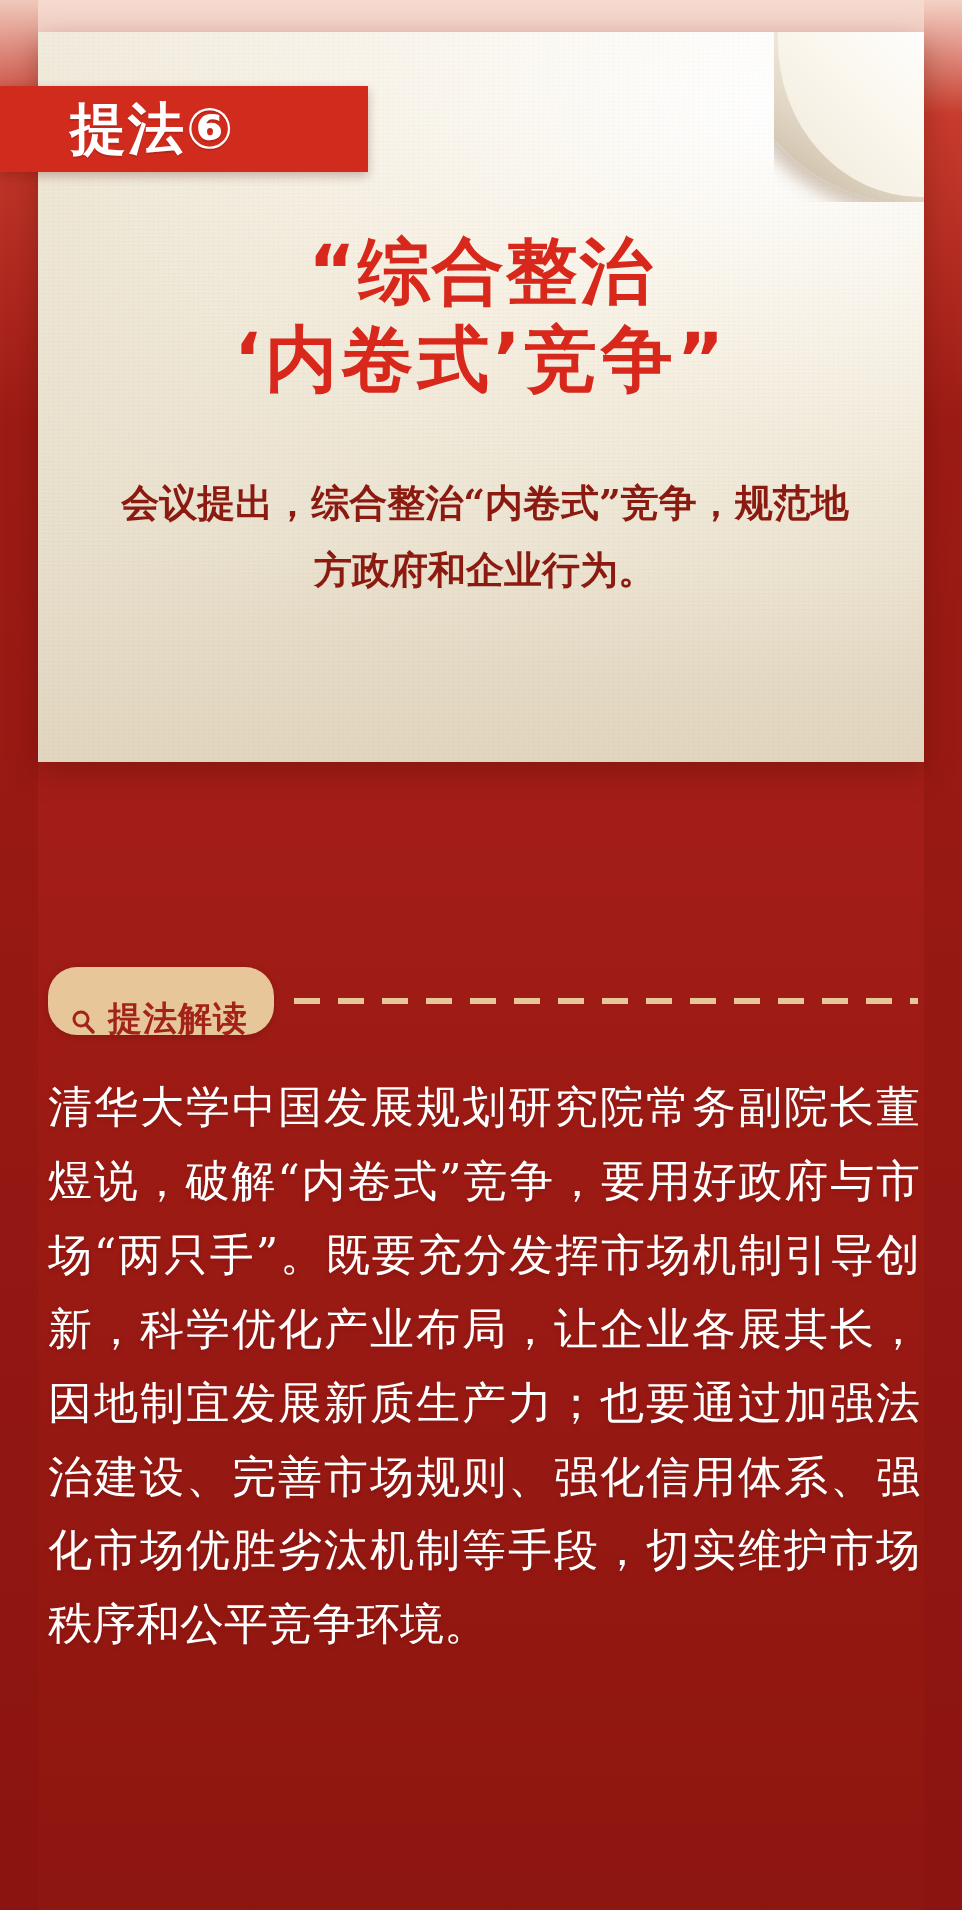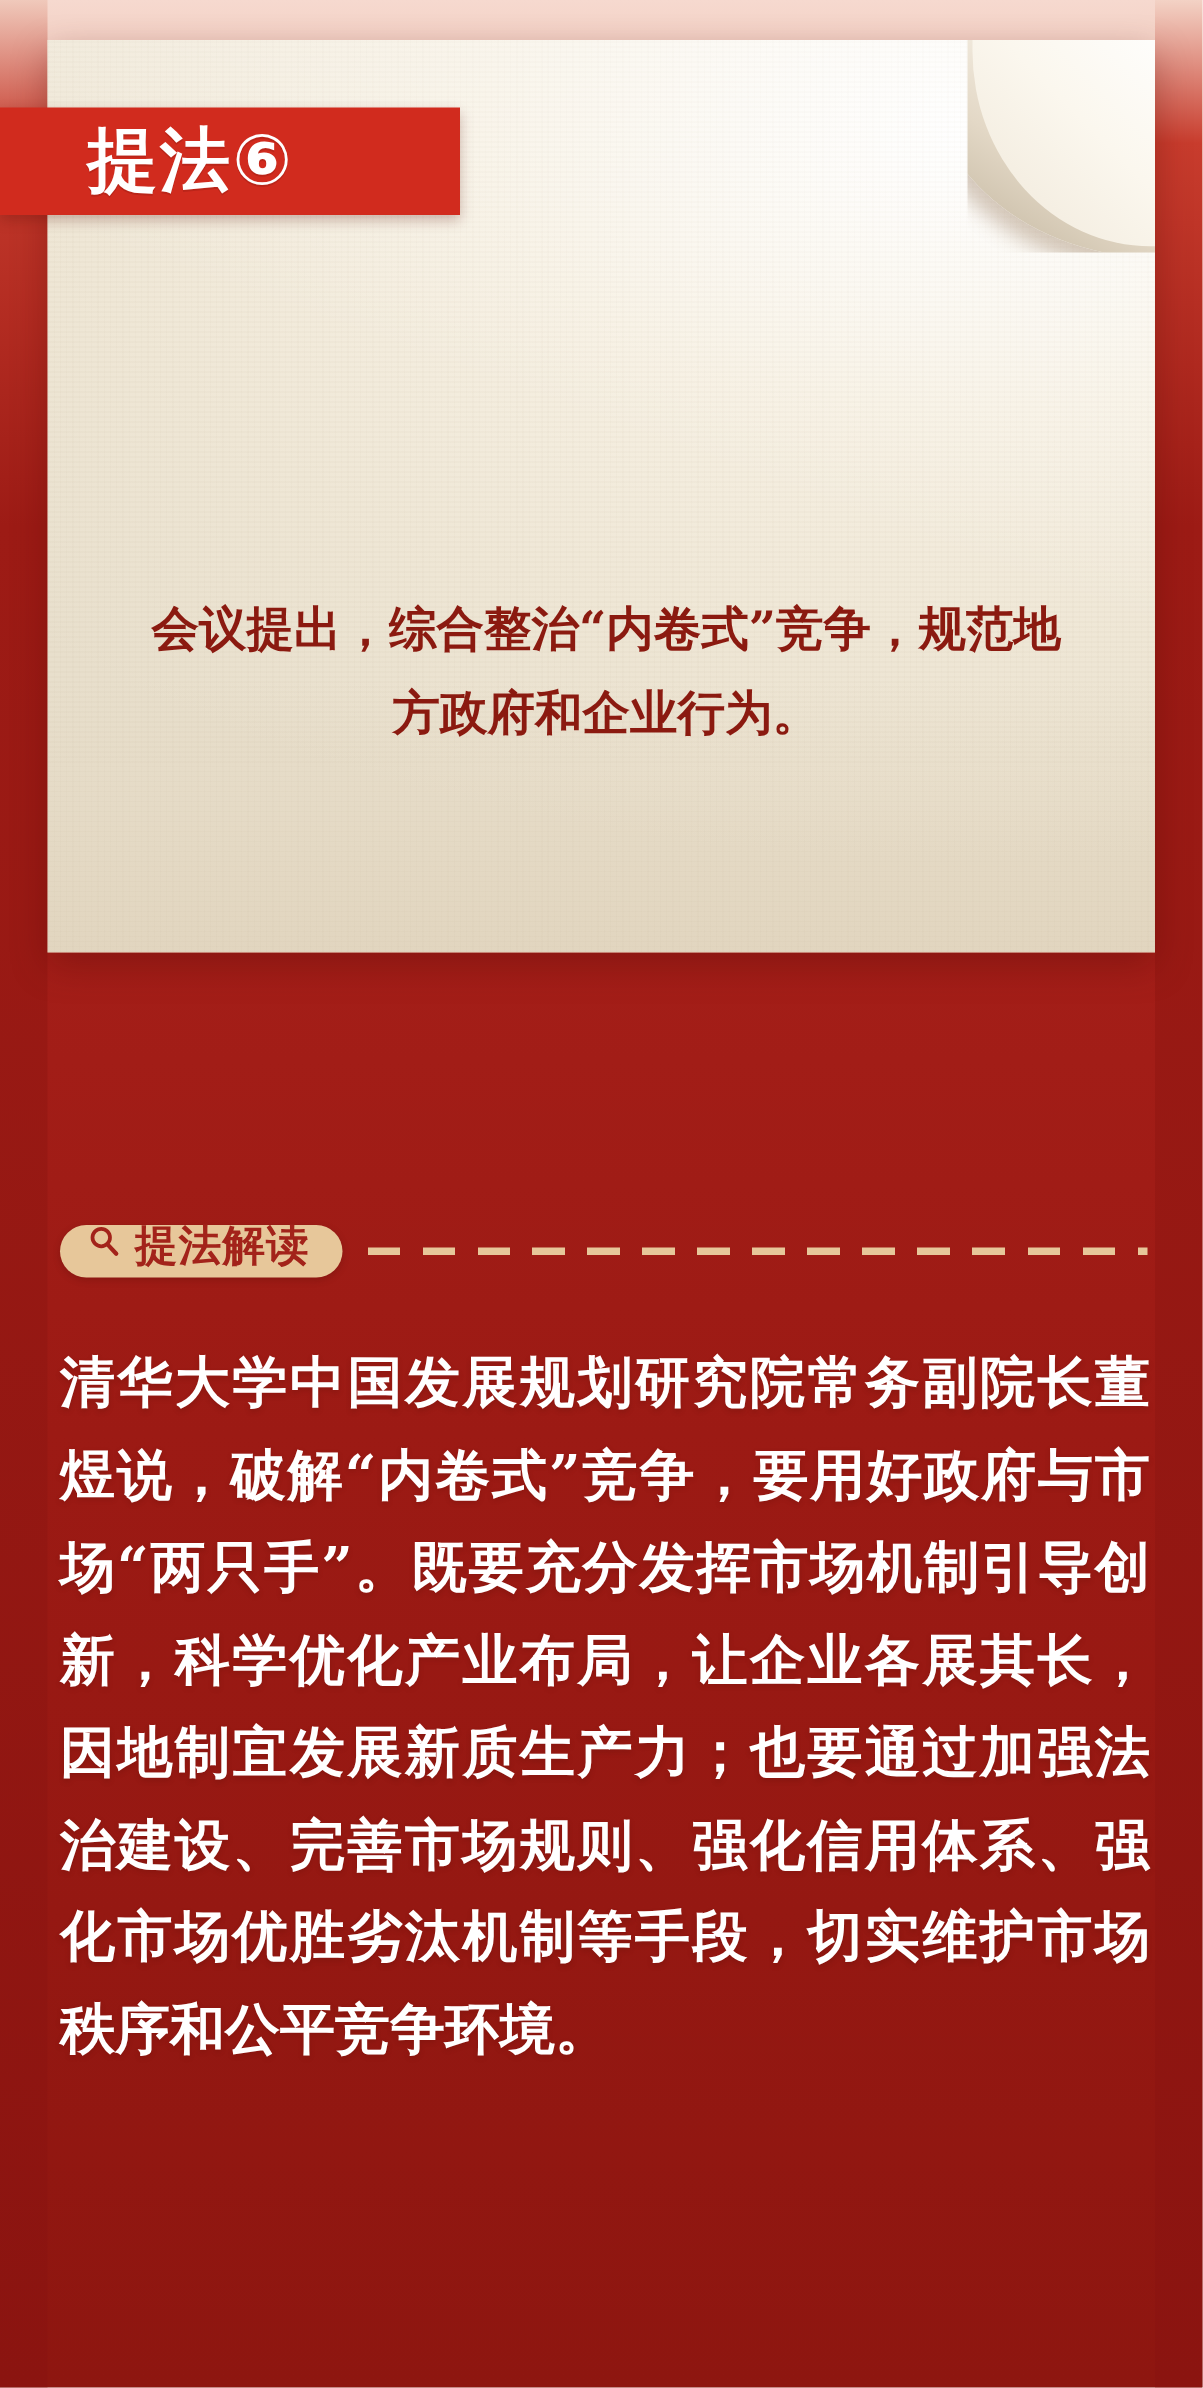--- a/index.html
+++ b/index.html
@@ -229,6 +229,10 @@
     <span class="tag-text">提法⑥</span>
   </div>
 
+  <div class="headline">
+    <div class="l1">“综合整治</div>
+    <div class="l2">‘内卷式’竞争”</div>
+  </div>
 
   <div class="lede">会议提出，综合整治“内卷式”竞争，规范地方政府和企业行为。</div>
 

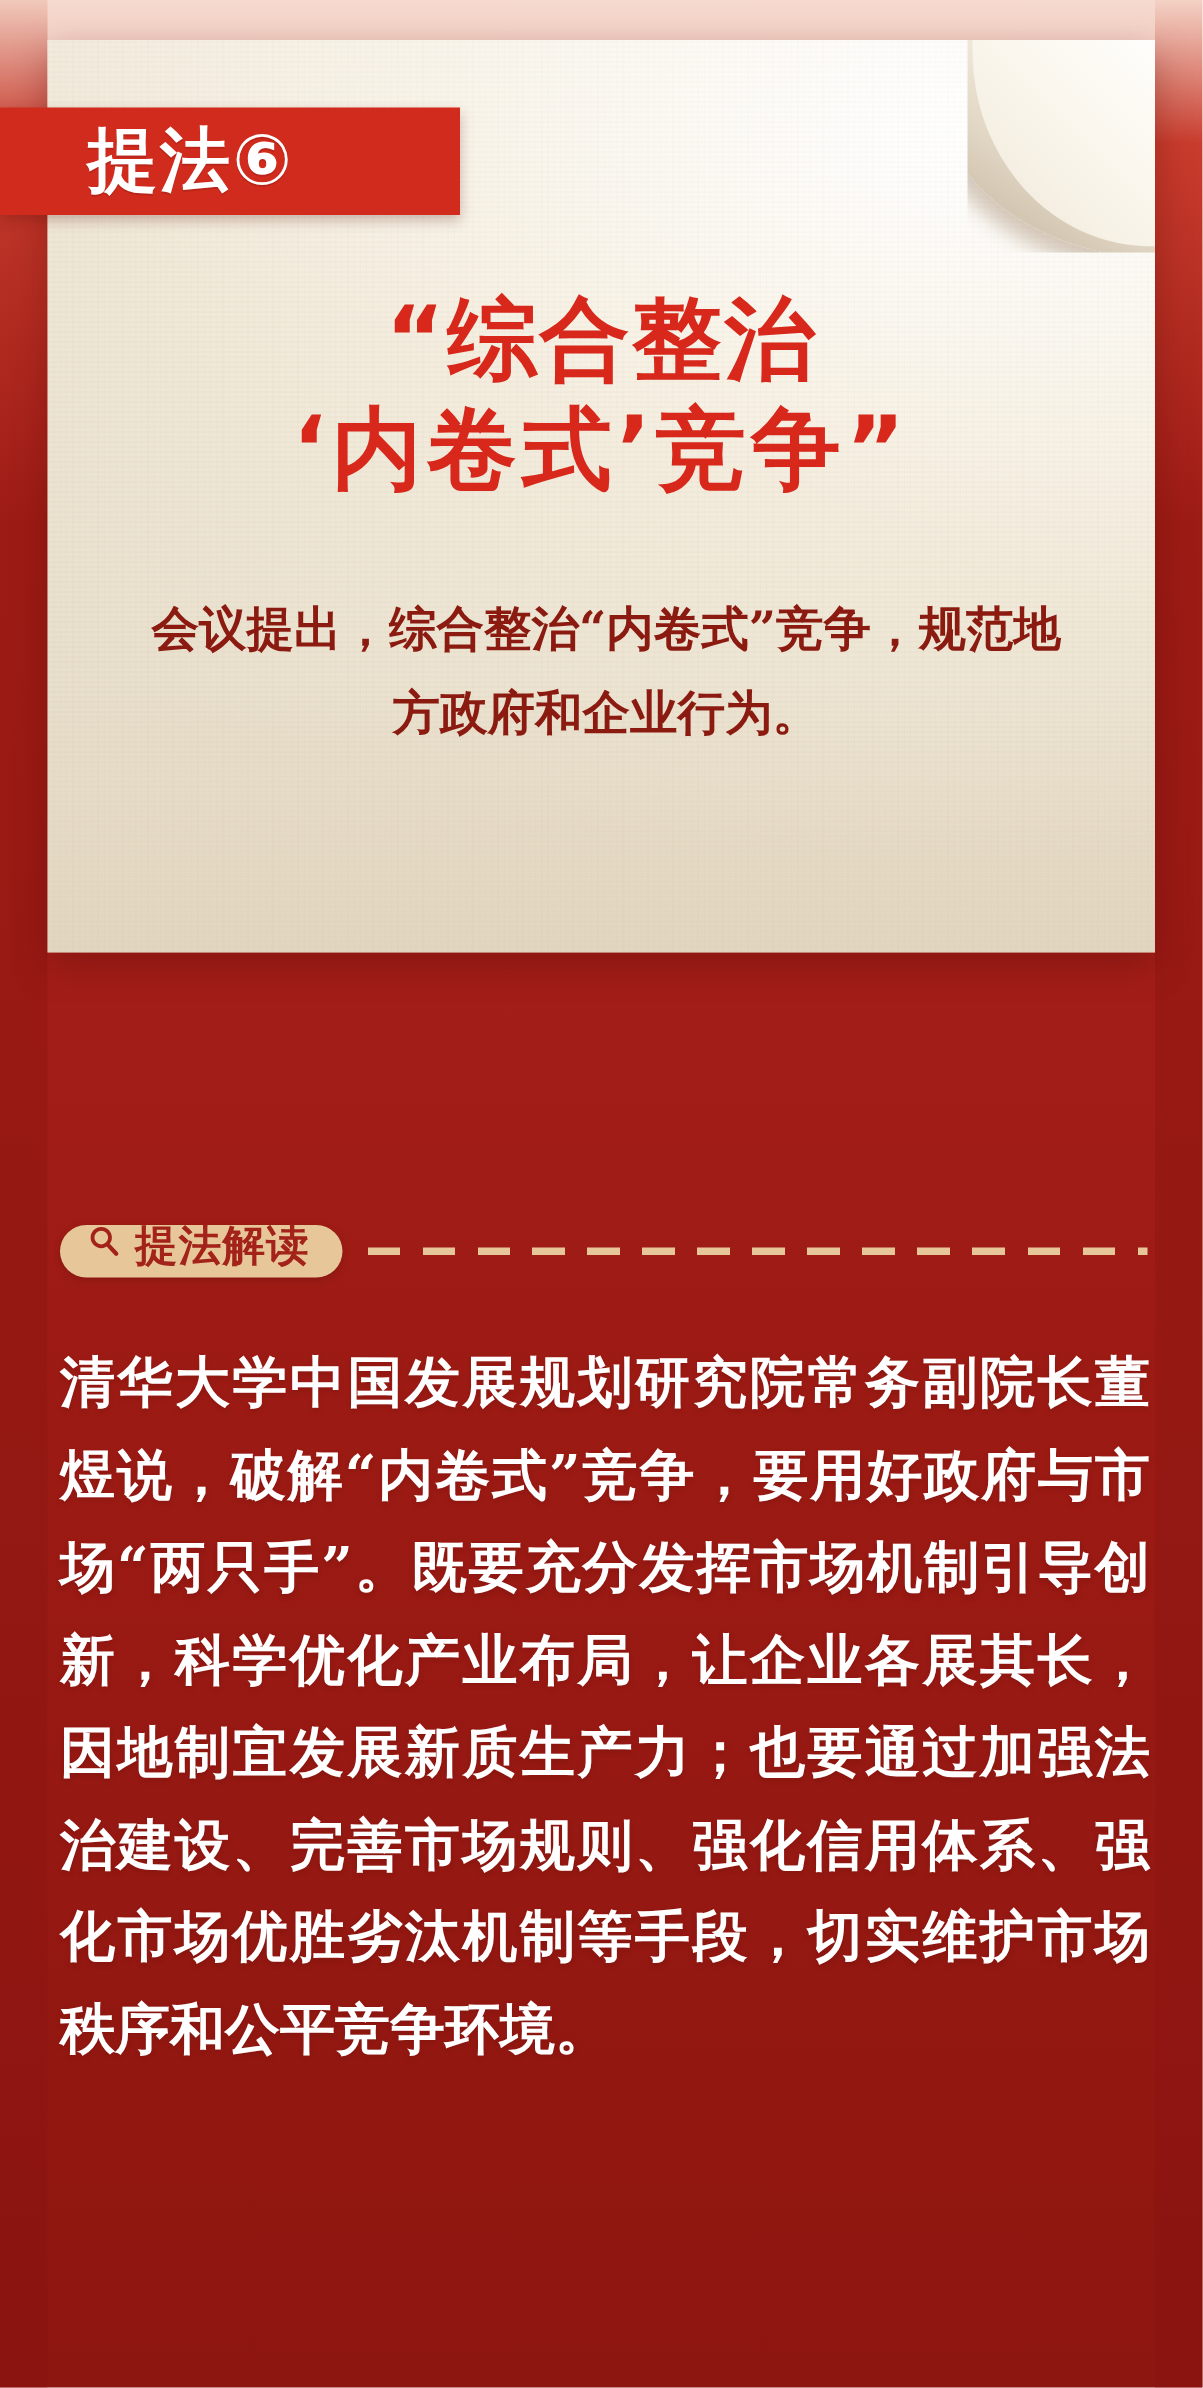--- a/index.html
+++ b/index.html
@@ -162,8 +162,8 @@
   }
   .pill {
     display: flex;
-    align-items: flex-start;
-    height: 42px;
+    align-items: flex-end;
+    height: 68px;
     padding: 0 26px 0 22px;
     border-radius: 29px;
     background: #e7c79a;

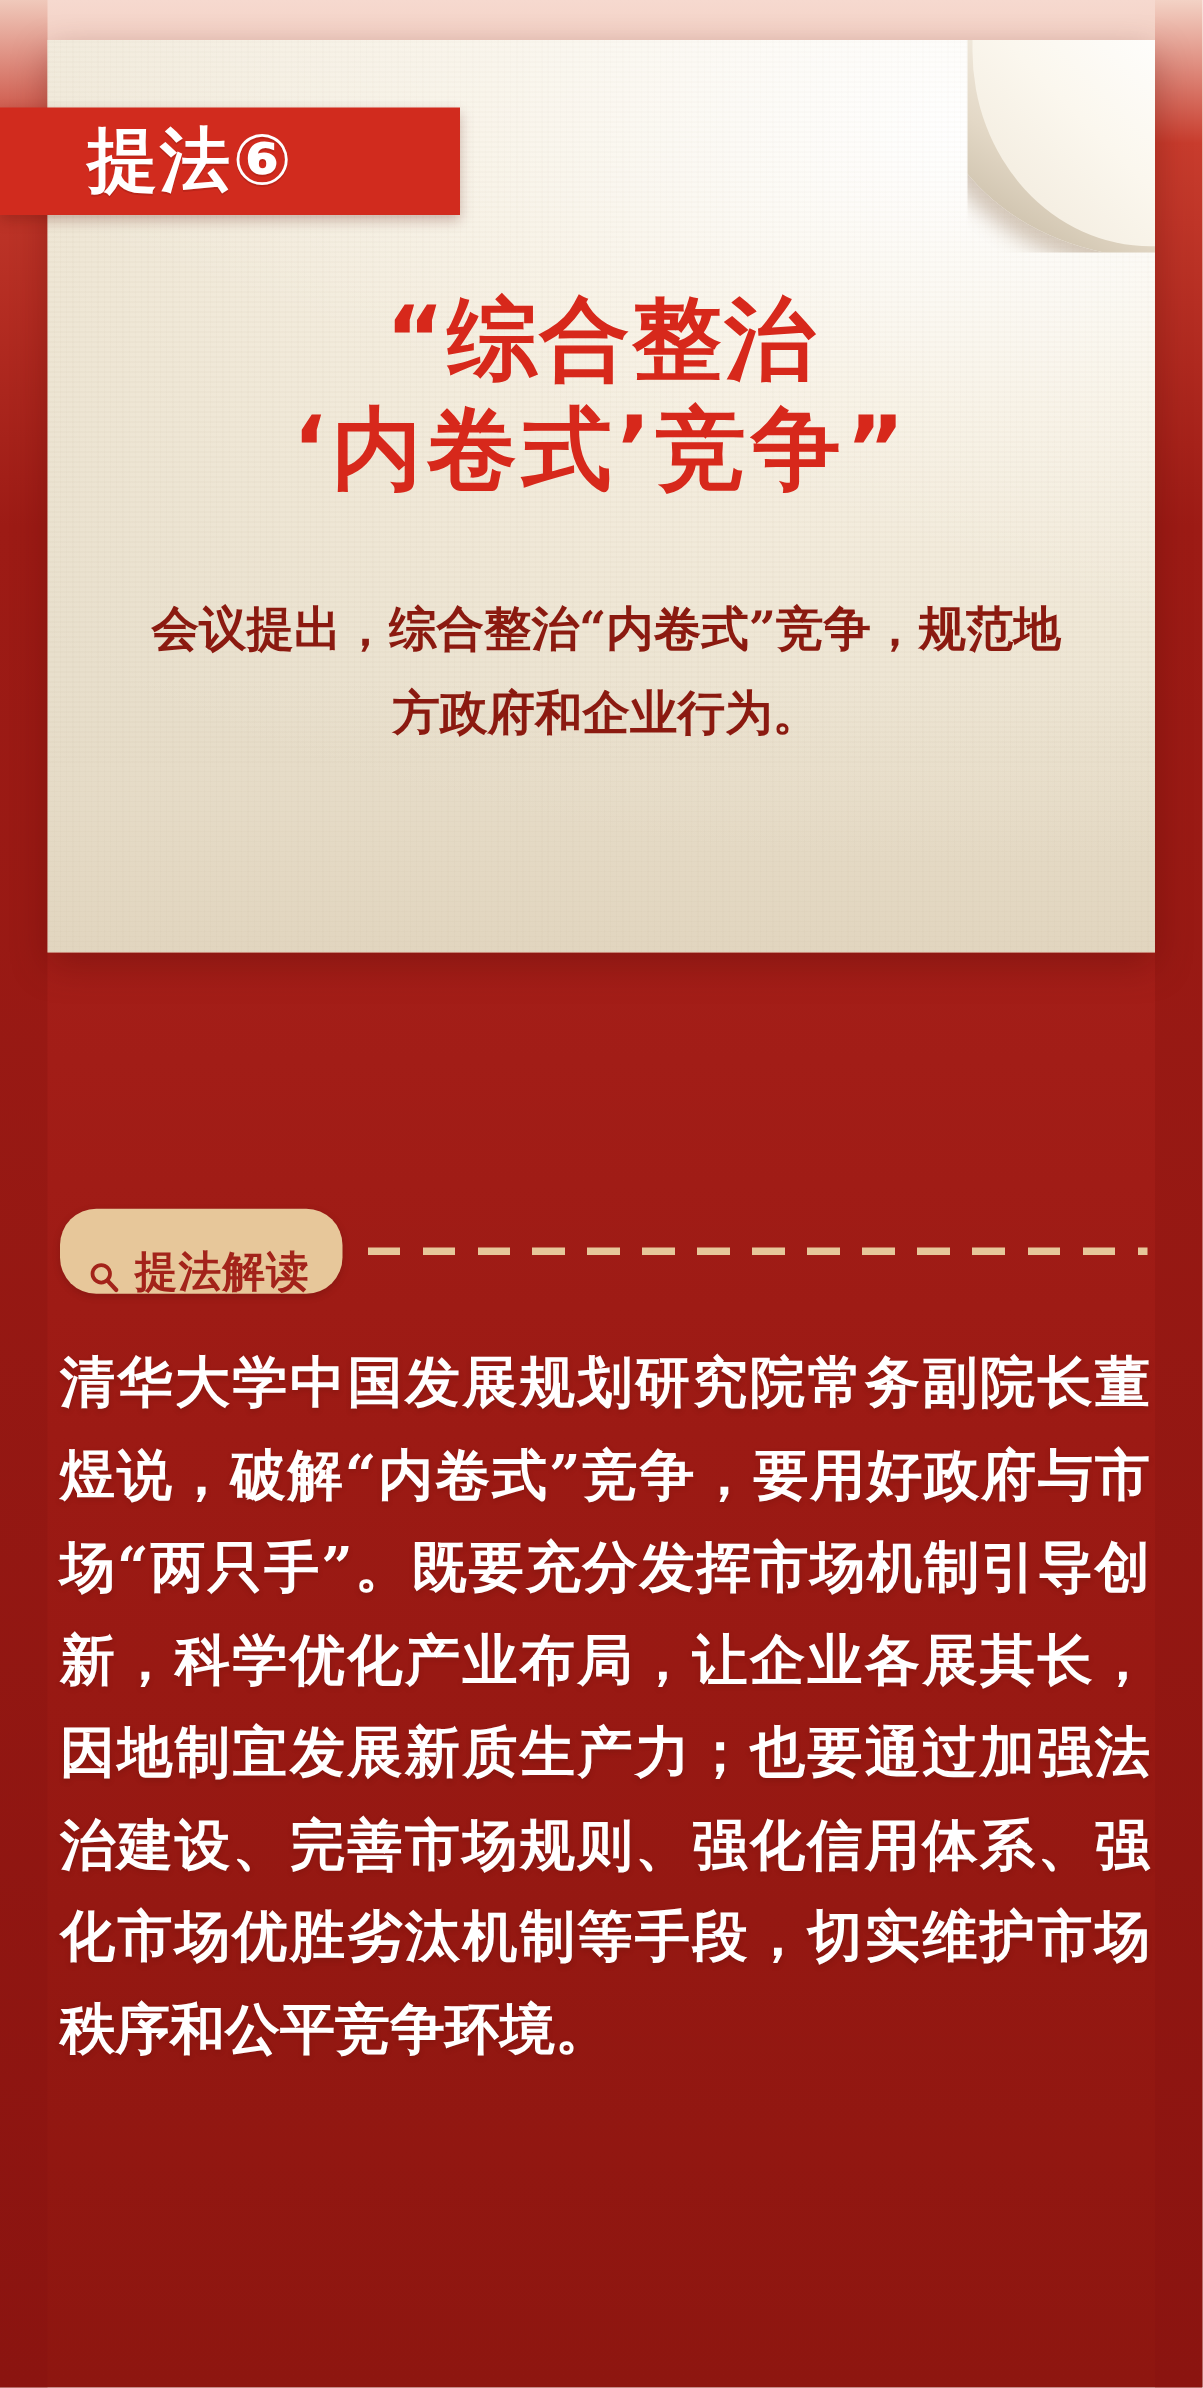--- a/index.html
+++ b/index.html
@@ -200,7 +200,7 @@
     color: #ffffff;
     font-size: 44px;
     line-height: 1.68;
-    font-weight: bold;
+    font-weight: normal;
     text-align: justify;
     text-justify: inter-ideograph;
     font-family: "DejaVu Serif", "Liberation Serif", serif;

